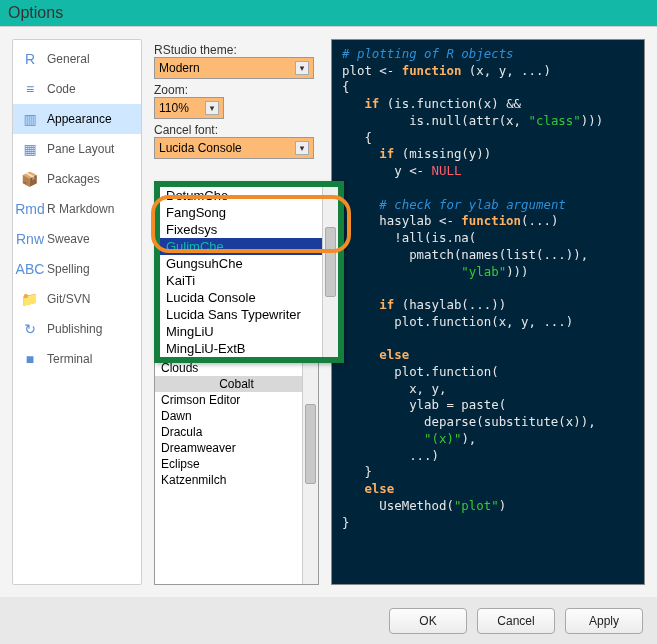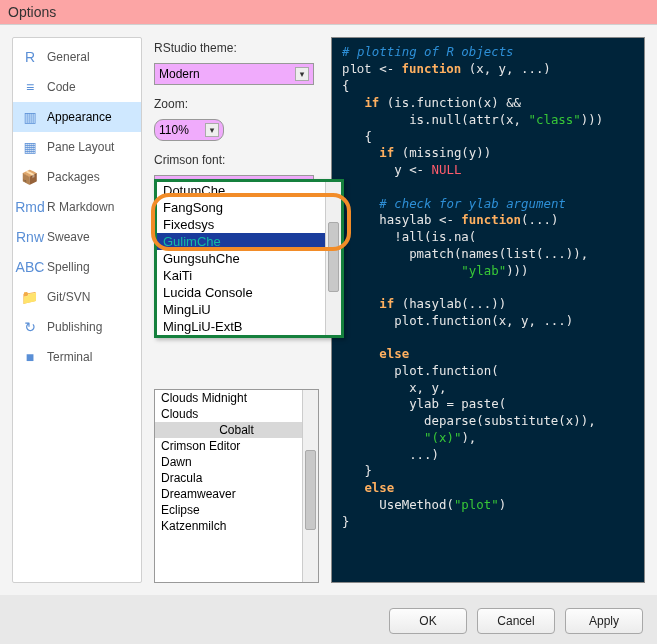--- a/index.html
+++ b/index.html
@@ -14,10 +14,10 @@
     position: relative;
   }
   .titlebar {
-    background: #fca5a5;
+    background: #14b8a6;
     border-bottom: 1px solid #d0d0d0;
     padding: 4px 8px;
-    font-size: 14px;
+    font-size: 16px;
     color: #333;
   }
   .main {

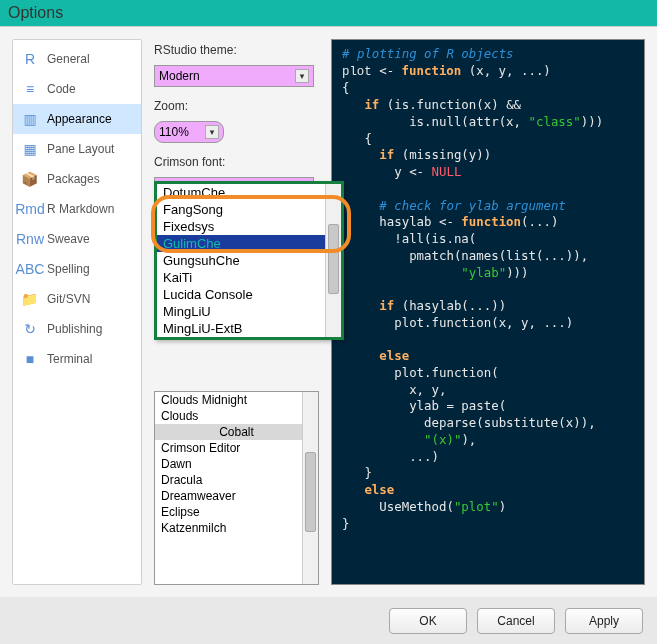--- a/index.html
+++ b/index.html
@@ -59,7 +59,6 @@
     width: 165px;
     display: flex;
     flex-direction: column;
-    gap: 8px;
     position: relative;
   }
   .field-label {

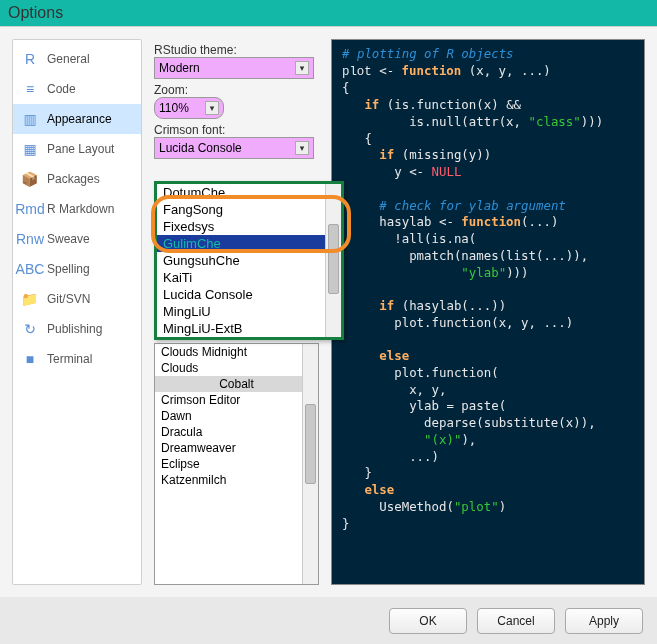--- a/index.html
+++ b/index.html
@@ -70,7 +70,7 @@
     align-items: center;
     justify-content: space-between;
     border: 1px solid #999;
-    background: #f0abfc;
+    background: #fdba74;
     padding: 2px 4px;
     height: 22px;
     width: 160px;

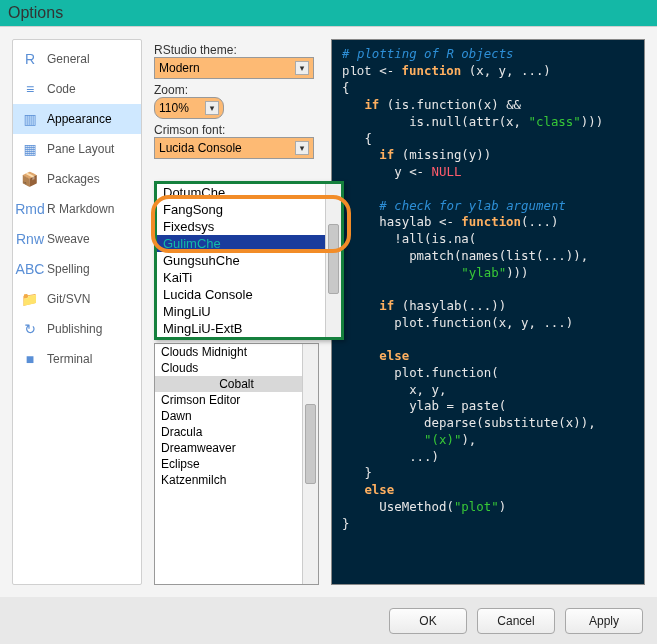--- a/index.html
+++ b/index.html
@@ -163,7 +163,7 @@
   }
   .c-cmt { color: #2d8fd6; font-style: italic; }
   .c-kw  { color: #ffb060; font-weight: bold; }
-  .c-fn  { color: #e8e8e8; font-family: Liberation Mono, monospace; }
+  .c-fn  { color: #e8e8e8; }
   .c-op  { color: #e8e8e8; }
   .c-str { color: #37c837; }
   .c-null{ color: #ff5c6c; }

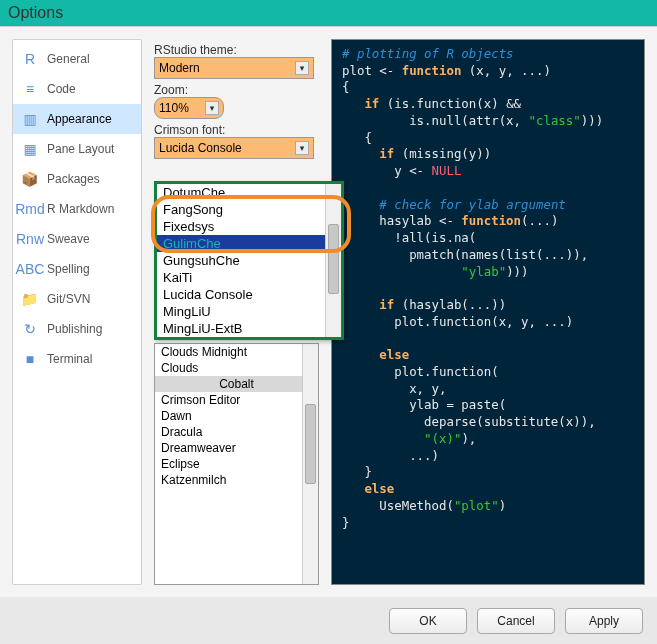--- a/index.html
+++ b/index.html
@@ -75,7 +75,7 @@
     height: 22px;
     width: 160px;
   }
-  .zoom-select { width: 70px; border-radius: 9px; }
+  .zoom-select { width: 70px; }
   .chev {
     width: 14px;
     height: 14px;

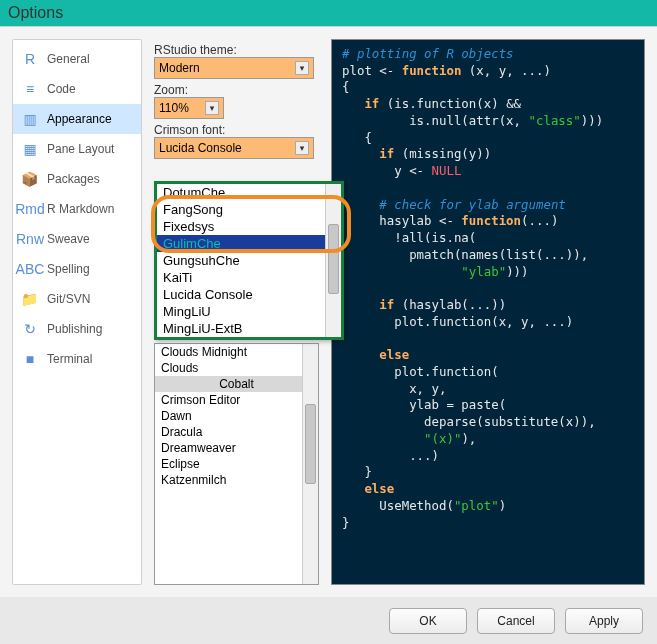--- a/index.html
+++ b/index.html
@@ -265,7 +265,7 @@
       <span class="chev">▾</span>
     </div>
 
-    <div class="field-label">Crimson font:</div>
+    <div class="field-label">Cancel font:</div>
     <div class="select-box">
       <span>Lucida Console</span>
       <span class="chev">▾</span>

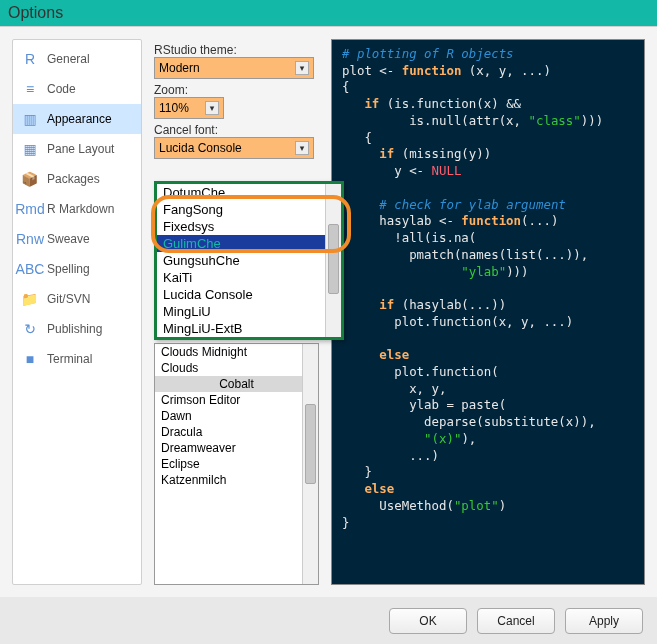--- a/index.html
+++ b/index.html
@@ -93,7 +93,7 @@
     left: 0;
     width: 190px;
     background: #fff;
-    border: 3px solid #15803d;
+    border: 6px solid #15803d;
     box-shadow: 2px 2px 4px rgba(0,0,0,.25);
     z-index: 10;
   }

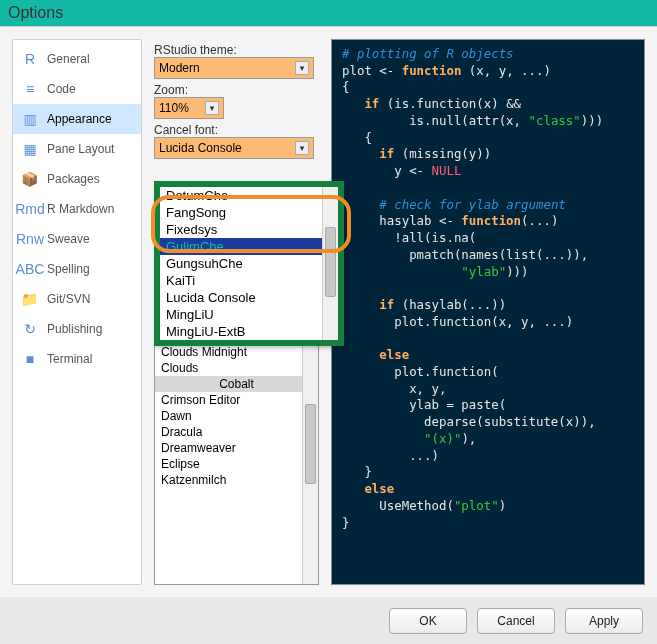--- a/index.html
+++ b/index.html
@@ -282,6 +282,7 @@
         <div class="font-opt">GungsuhChe</div>
         <div class="font-opt">KaiTi</div>
         <div class="font-opt">Lucida Console</div>
+        <div class="font-opt">Lucida Sans Typewriter</div>
         <div class="font-opt">MingLiU</div>
         <div class="font-opt">MingLiU-ExtB</div>
       </div>

